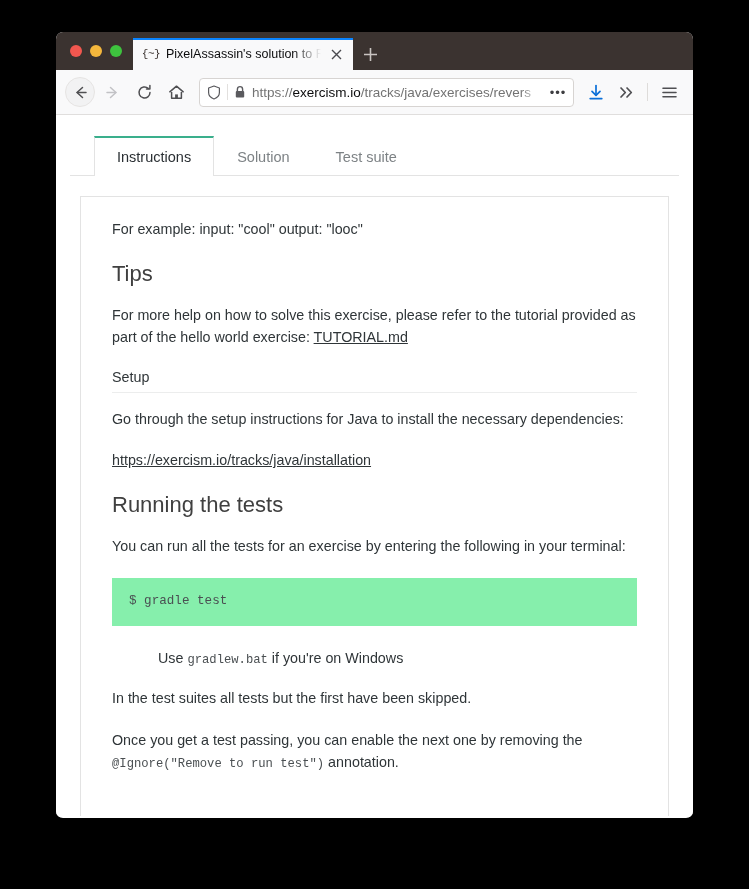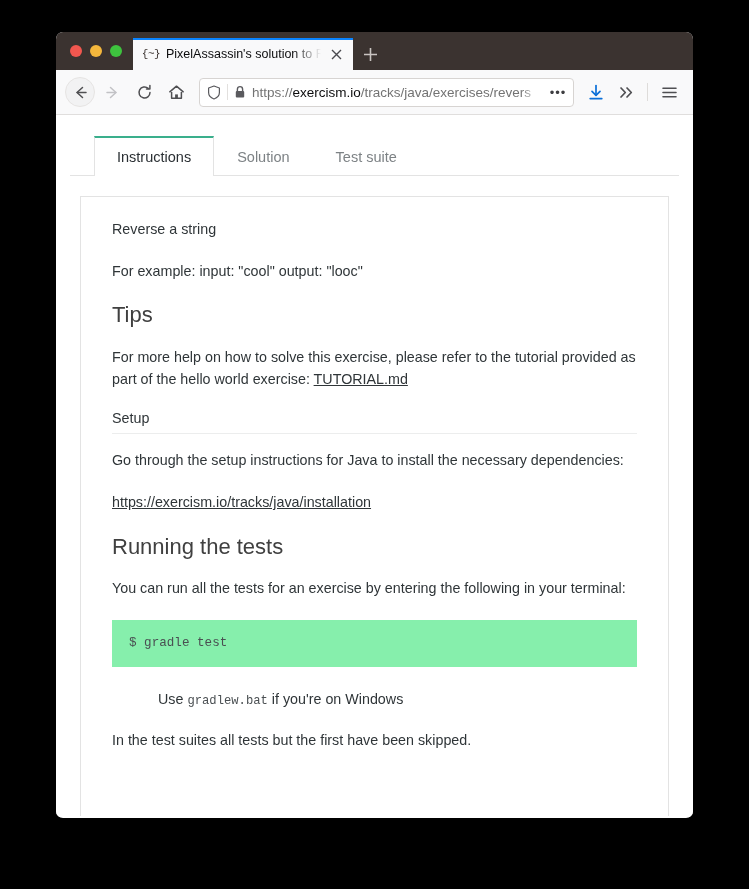--- a/index.html
+++ b/index.html
@@ -409,7 +409,6 @@
 
       <div class="content-card md">
 
-        <p>Reverse a string</p>
 
         <p>For example: input: "cool" output: "looc"</p>
 

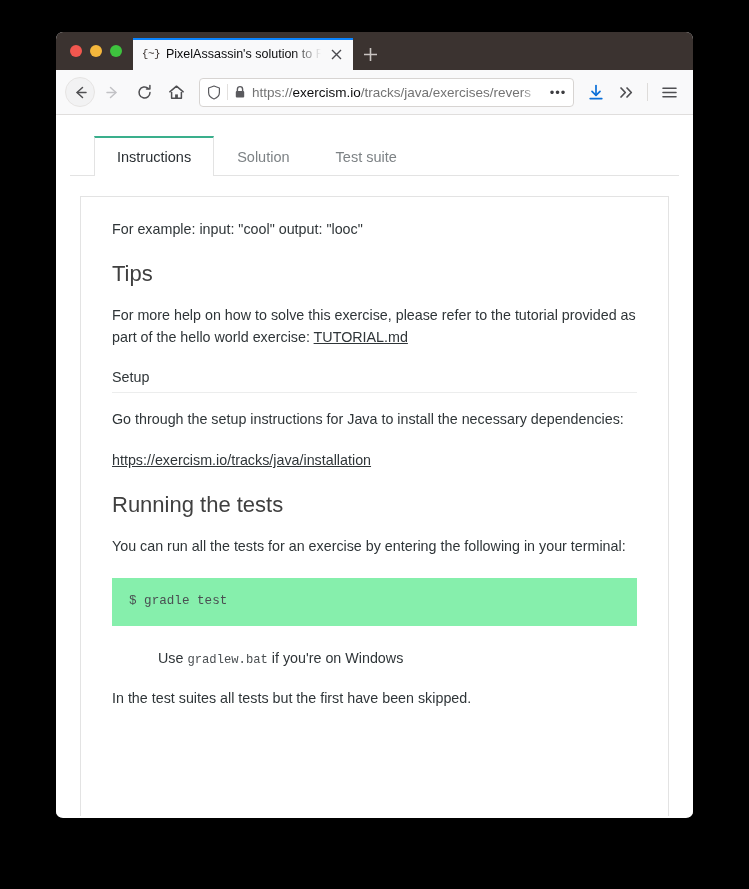--- a/index.html
+++ b/index.html
@@ -432,6 +432,7 @@
 
         <p>In the test suites all tests but the first have been skipped.</p>
 
+        <p><span>Once you get a test passing, you can enable the next one by removing the </span><code class="inline">@Ignore("Remove to run test")</code><span> annotation.</span></p>
 
       </div>
     </div>

